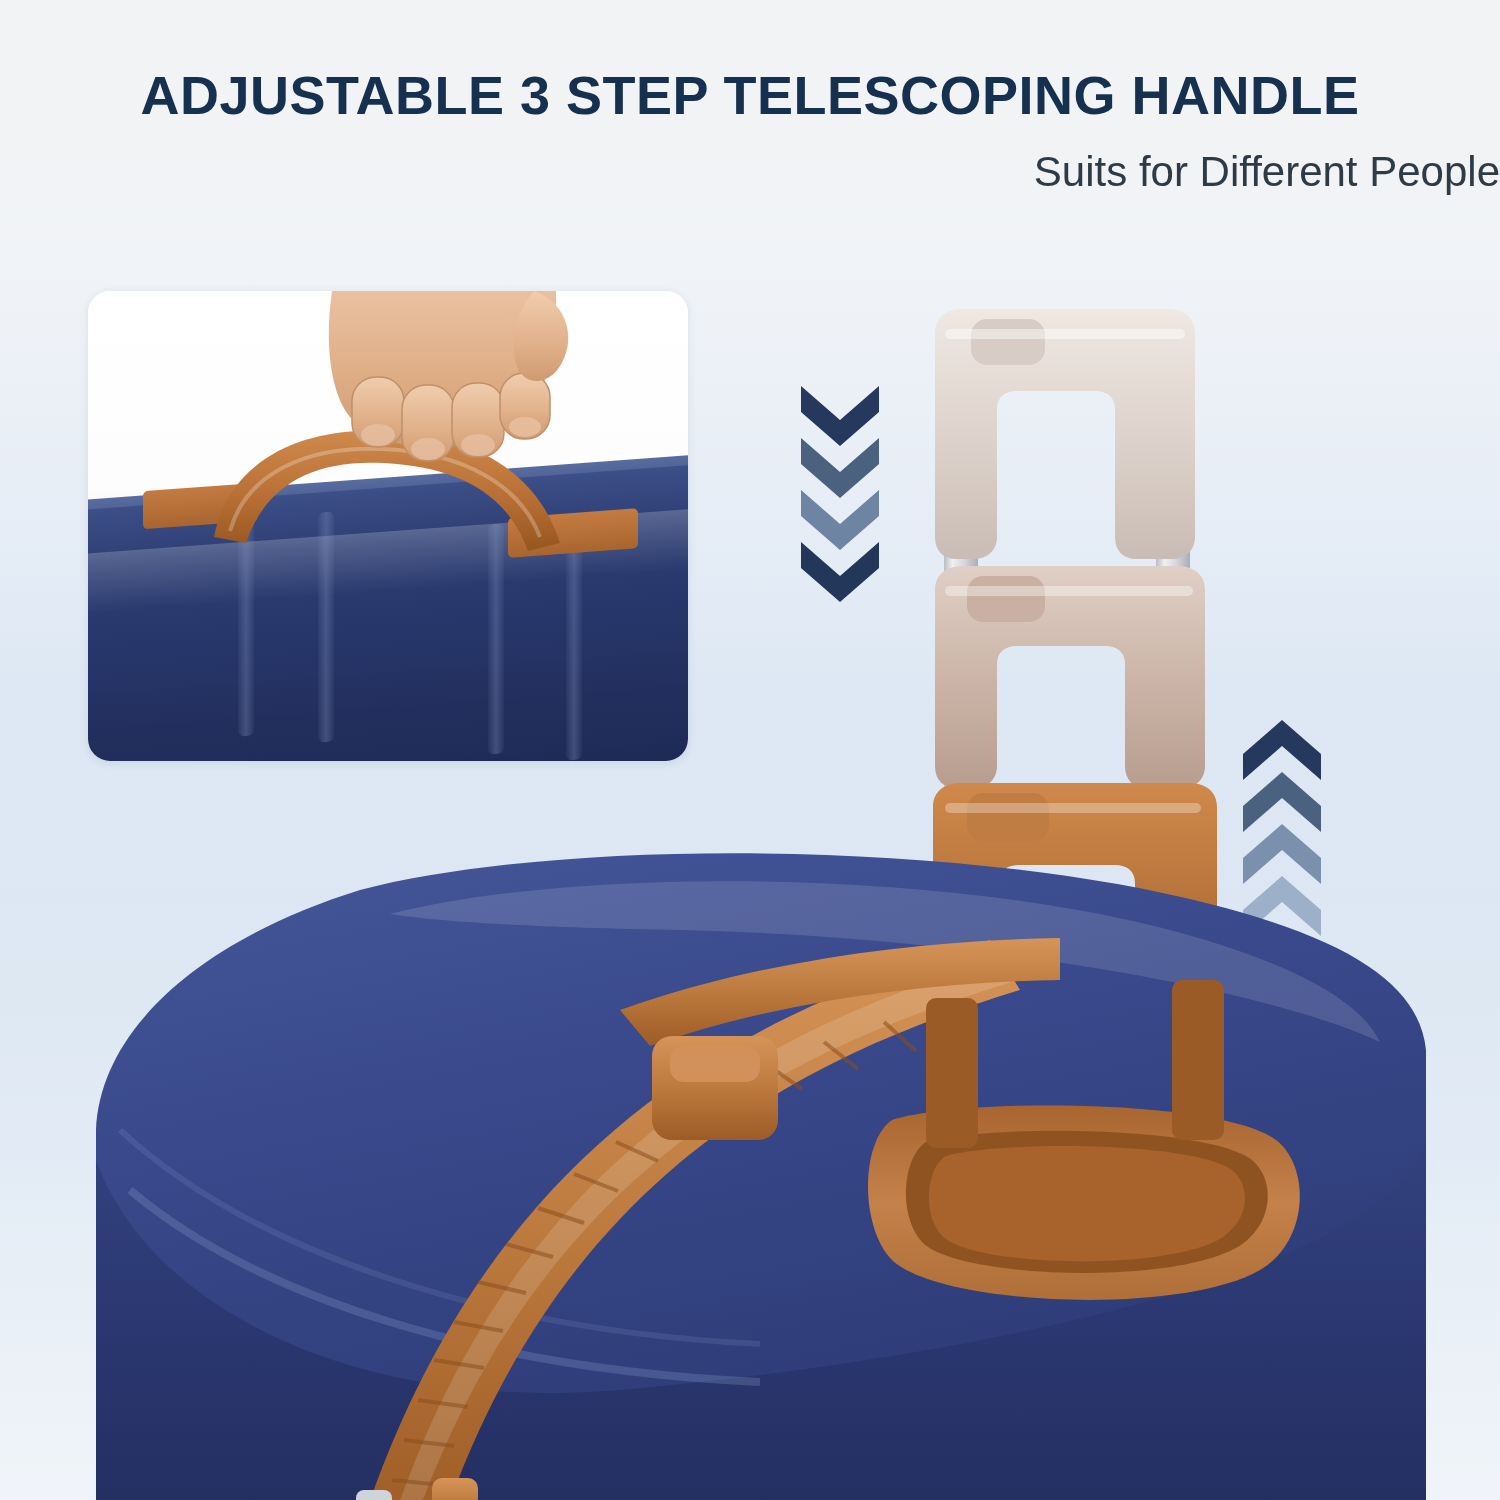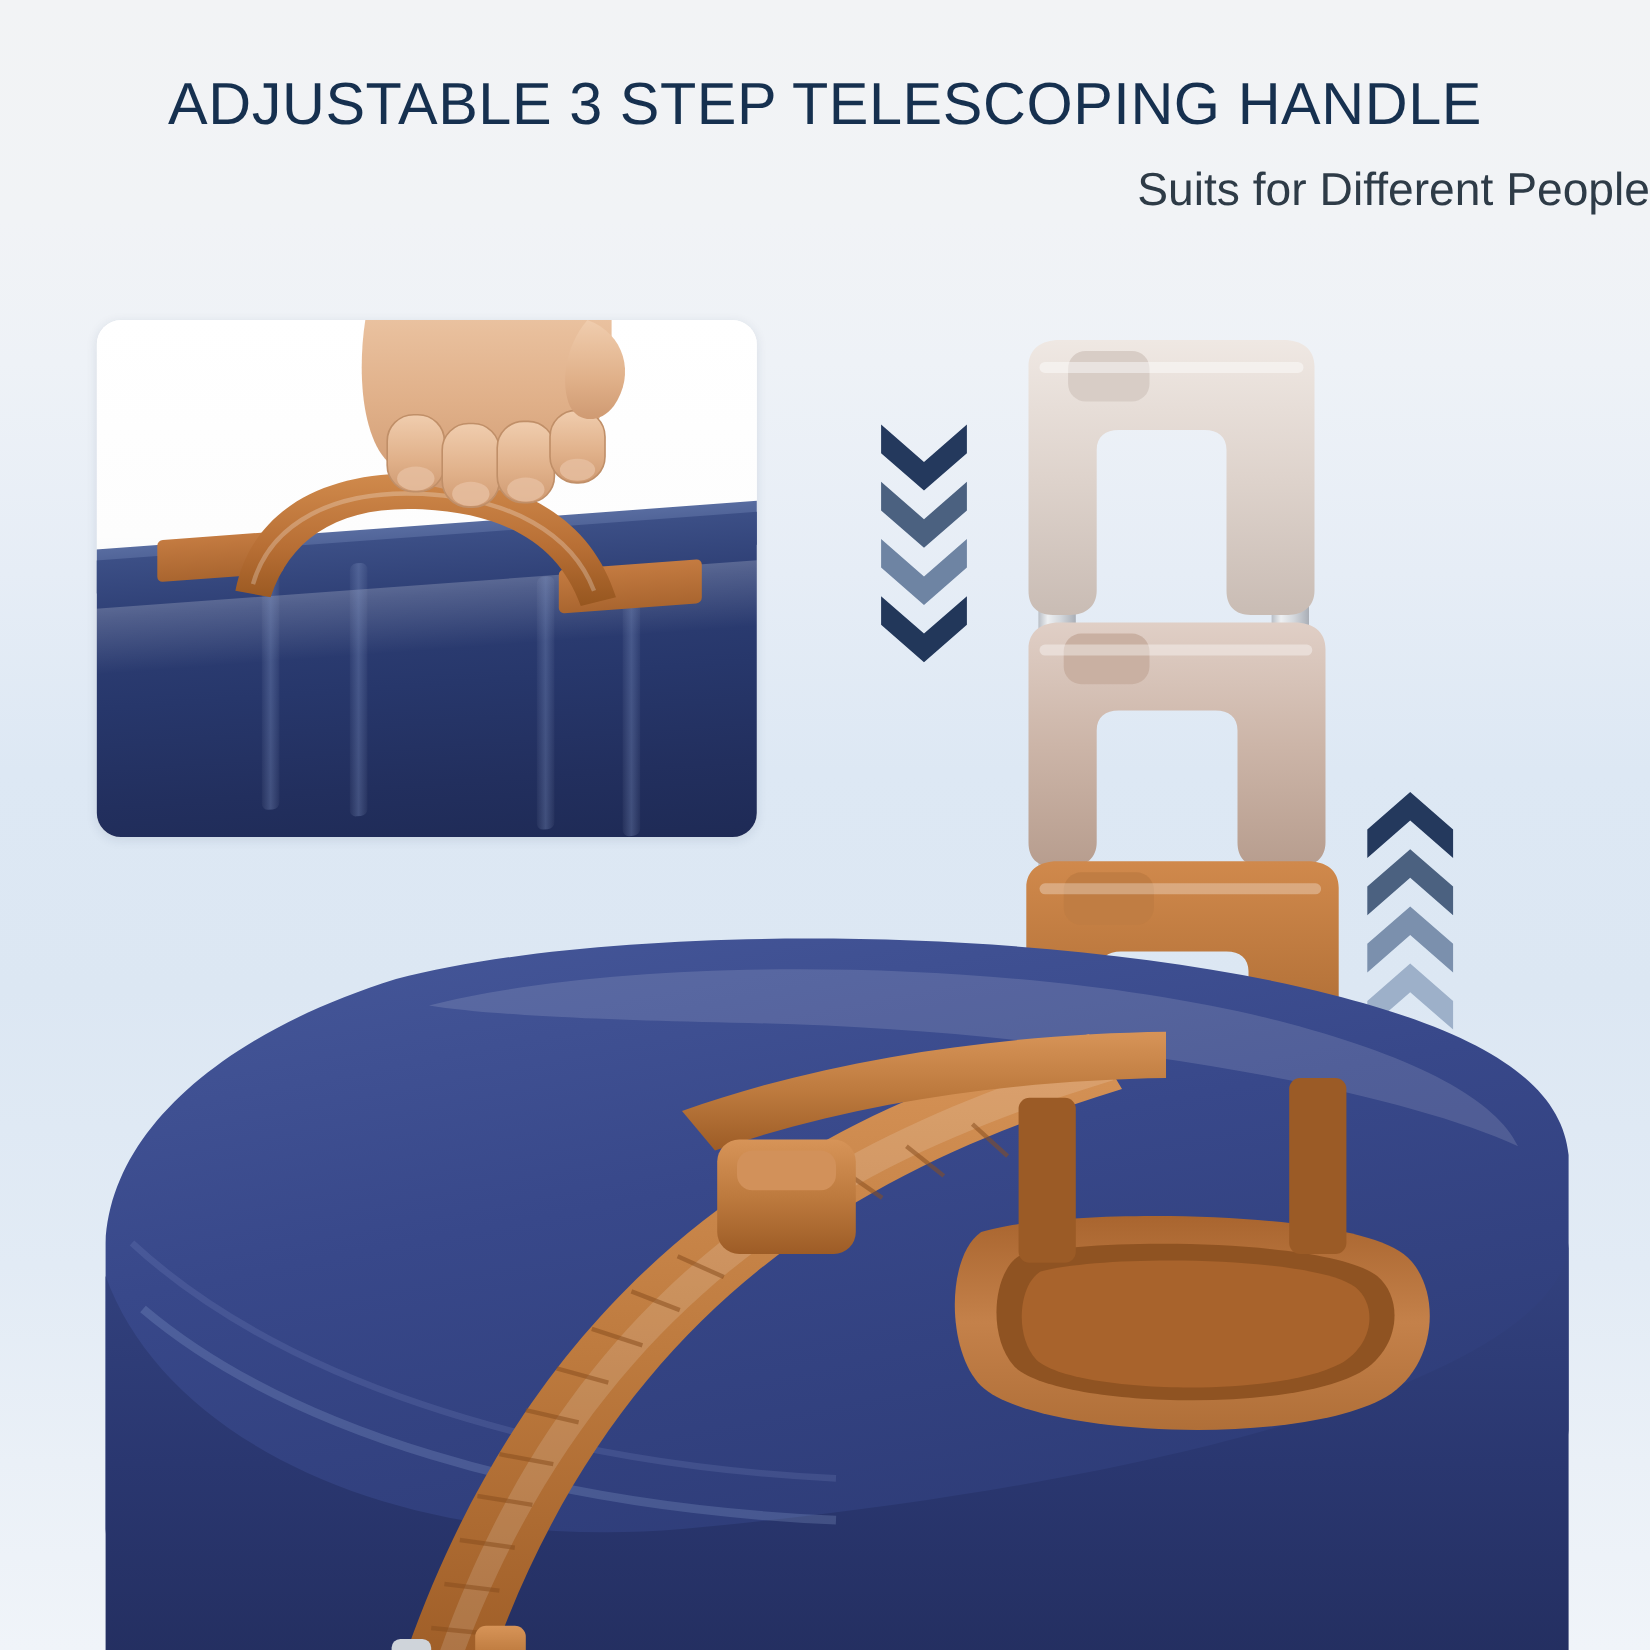--- a/index.html
+++ b/index.html
@@ -38,7 +38,7 @@
     width: 1500px;
     text-align: center;
     font-size: 54px;
-    font-weight: normal;
+    font-weight: bold;
     letter-spacing: 0.5px;
     color: #16304f;
     white-space: nowrap;

